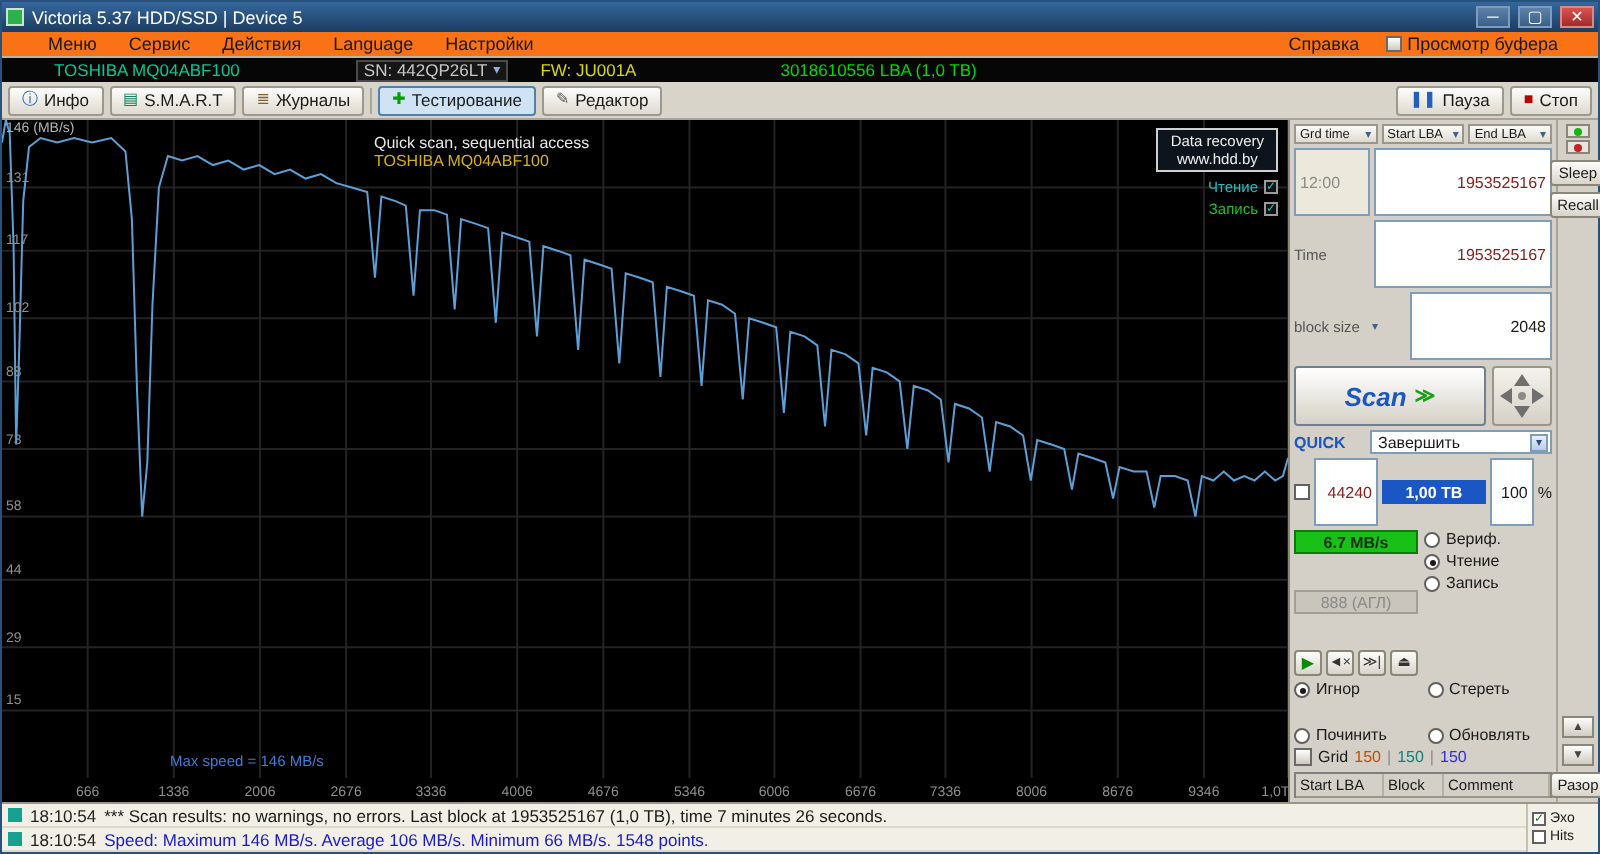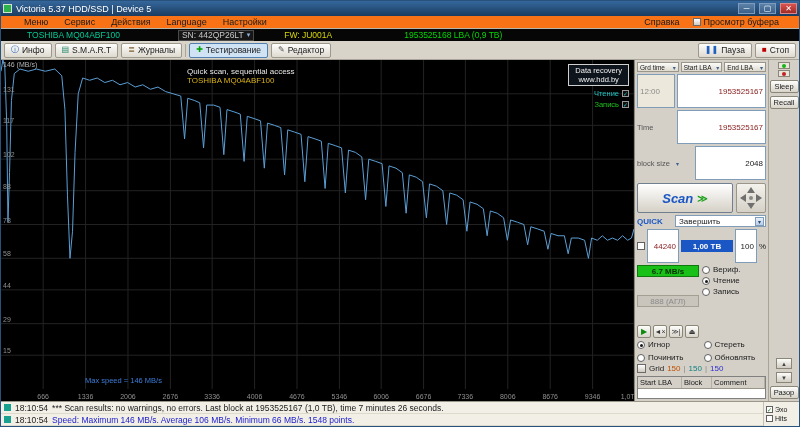--- a/index.html
+++ b/index.html
@@ -26,7 +26,7 @@
 .dev-model{color:#00c896;margin-left:26px}
 .snbox{margin-left:58px;background:#161616;border:1px solid #4a4a4a;color:#c8c8c8;padding:0 3px;display:flex;align-items:center;gap:3px;height:11px}
 .snbox .dd{color:#8fb0d8;font-size:7px}
-.dev-fw{color:#d8d800;margin-left:30px}
+.dev-fw{color:#d8d800;margin-left:16px}
 .dev-lba{color:#00d800;margin-left:72px}
 
 

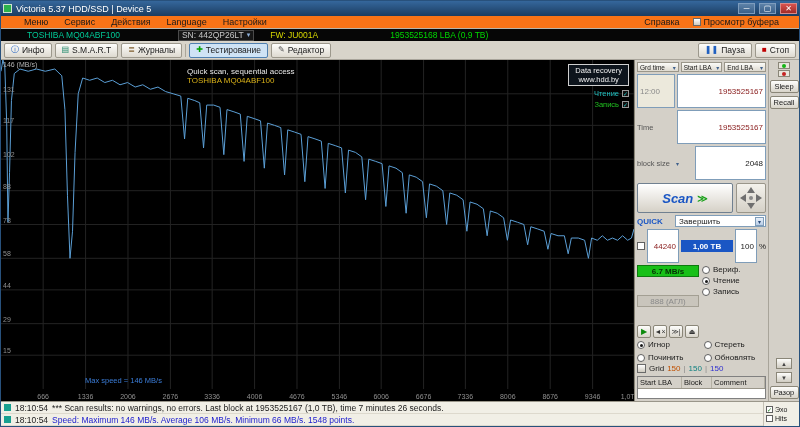--- a/index.html
+++ b/index.html
@@ -161,7 +161,7 @@
       <span class="dd">▾</span>
     </span>
     <span class="dev-fw">FW: JU001A</span>
-    <span class="dev-lba">1953525168 LBA (0,9 TB)</span>
+    <span class="dev-lba">3018610556 LBA (1,0 TB)</span>
   </div>
 
   <div class="toolbar">

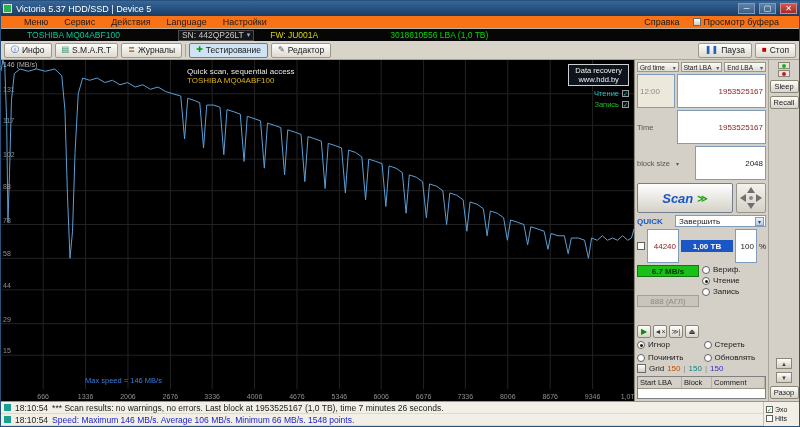--- a/index.html
+++ b/index.html
@@ -107,7 +107,7 @@
 .tbody{flex:1;background:#fff}
 
 
-.subcol{width:31px;background:#d4d0c8;border-left:1px solid #a8a49a;display:flex;flex-direction:column;align-items:center;gap:3px;padding:2px 1px;font-size:7.5px}
+.subcol{width:21px;background:#d4d0c8;border-left:1px solid #a8a49a;display:flex;flex-direction:column;align-items:center;gap:3px;padding:2px 1px;font-size:7.5px}
 .inds{display:flex;flex-direction:column;gap:1px}
 .ind{width:12px;height:7px;border:1px solid #8a8678;background:#e8e5dc;display:flex;align-items:center;justify-content:center}
 .dot{width:4px;height:4px;border-radius:50%}

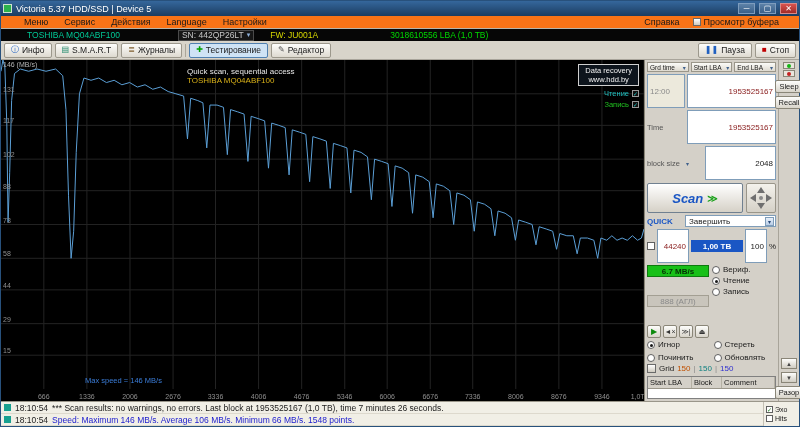--- a/index.html
+++ b/index.html
@@ -94,7 +94,7 @@
 .mediarow{display:flex;gap:2px}
 .mbtn{width:14px;height:13px;background:linear-gradient(#fdfdfb,#d8d4ca);border:1px solid #8a8678;border-radius:2px;font-size:7px;line-height:11px;text-align:center;color:#333}
 .mbtn.play{color:#0d8a0d;font-size:8px}
-.actions{display:grid;grid-template-columns:1fr 1fr;gap:4px 4px}
+.actions{display:grid;grid-template-columns:1fr 1fr;gap:14px 4px}
 .gridrow{display:flex;align-items:center;gap:3px}
 .gico{width:9px;height:9px;border:1px solid #6a6a6a;background:
 linear-gradient(#fff,#cfcabf);display:inline-block}

